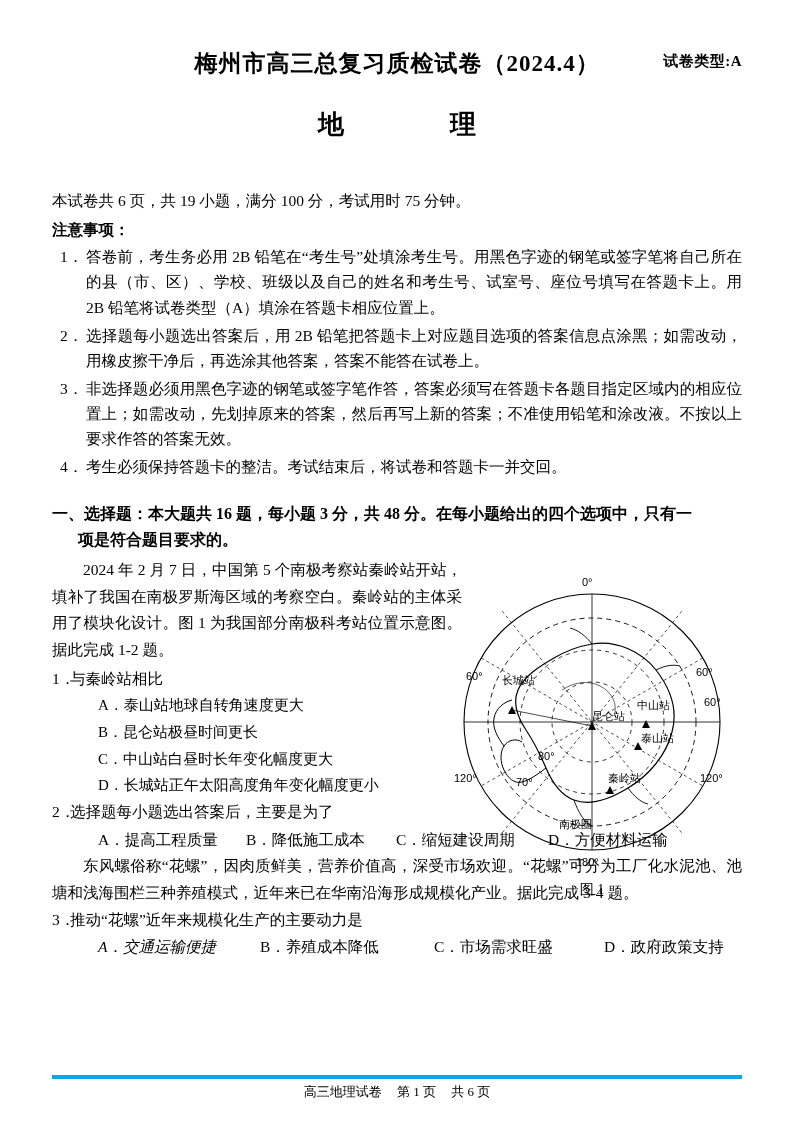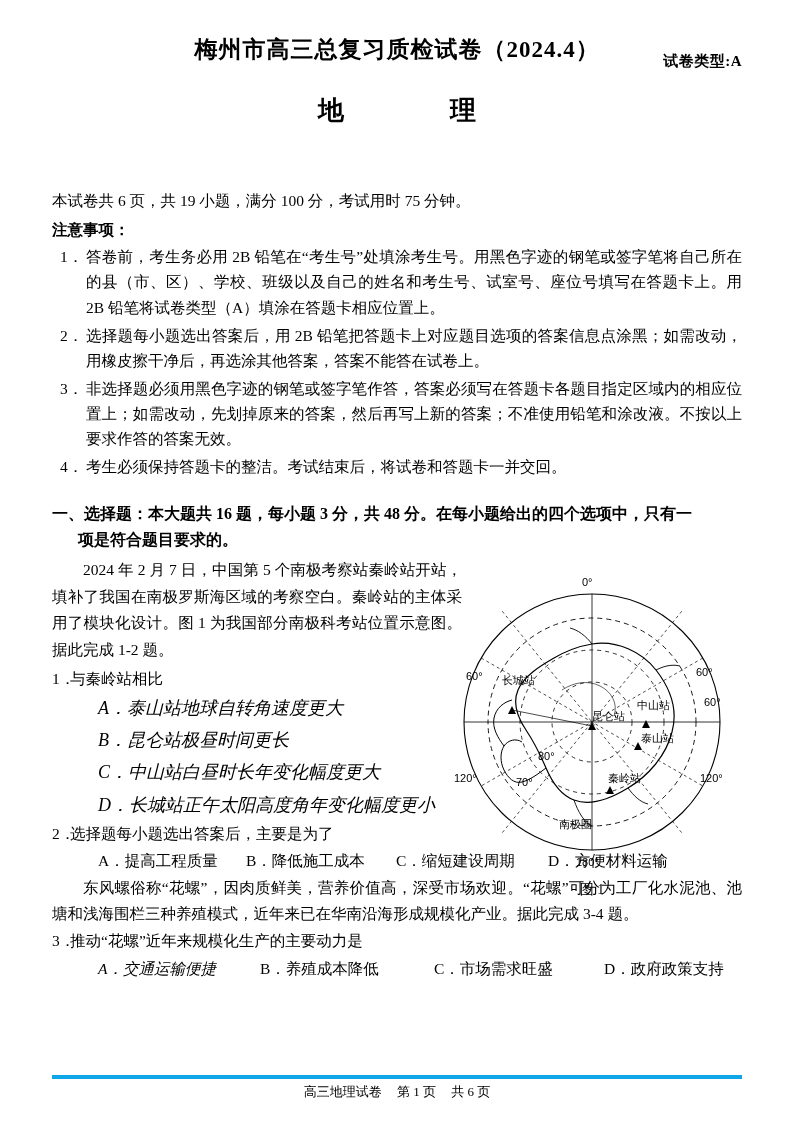--- a/index.html
+++ b/index.html
@@ -35,7 +35,7 @@
     font-size: 23px;
     font-weight: bold;
     margin: 0;
-    padding-top: 34px;
+    padding-top: 48px;
     letter-spacing: 1px;
   }
   .title-sub {

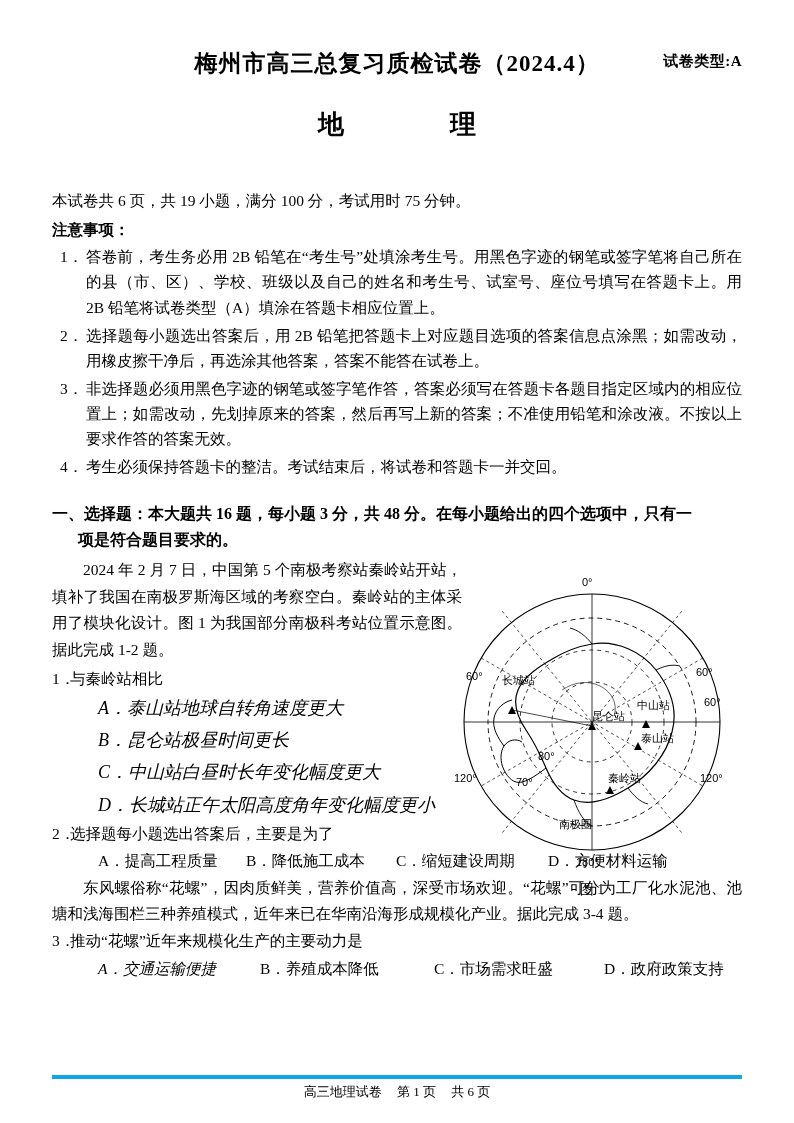--- a/index.html
+++ b/index.html
@@ -112,10 +112,9 @@
     top: 0;
   }
   .opt {
-    font-size: 18px;
+    font-size: 15px;
     line-height: 1.78;
     padding-left: 46px;
-    font-style: italic;
   }
   .fig-wrap {
     position: absolute;

